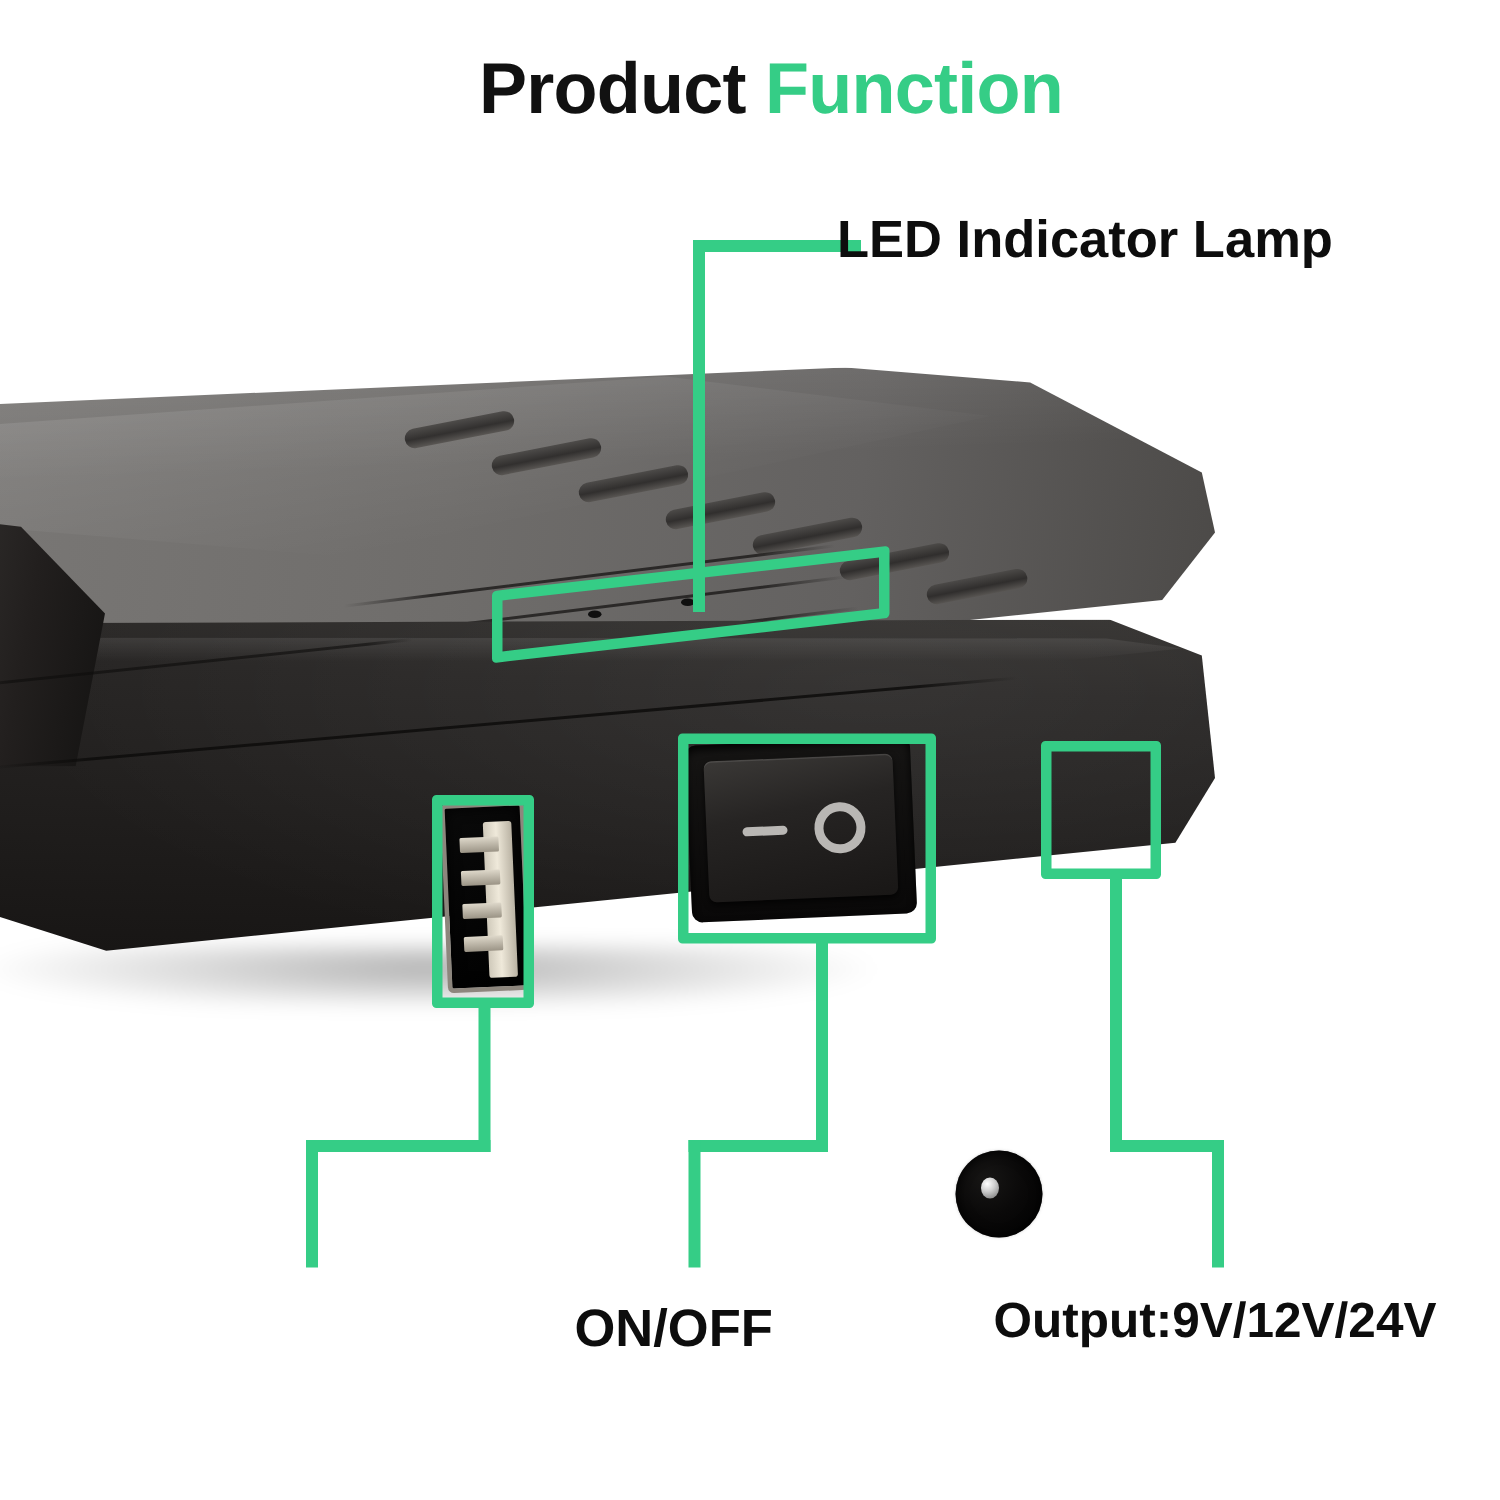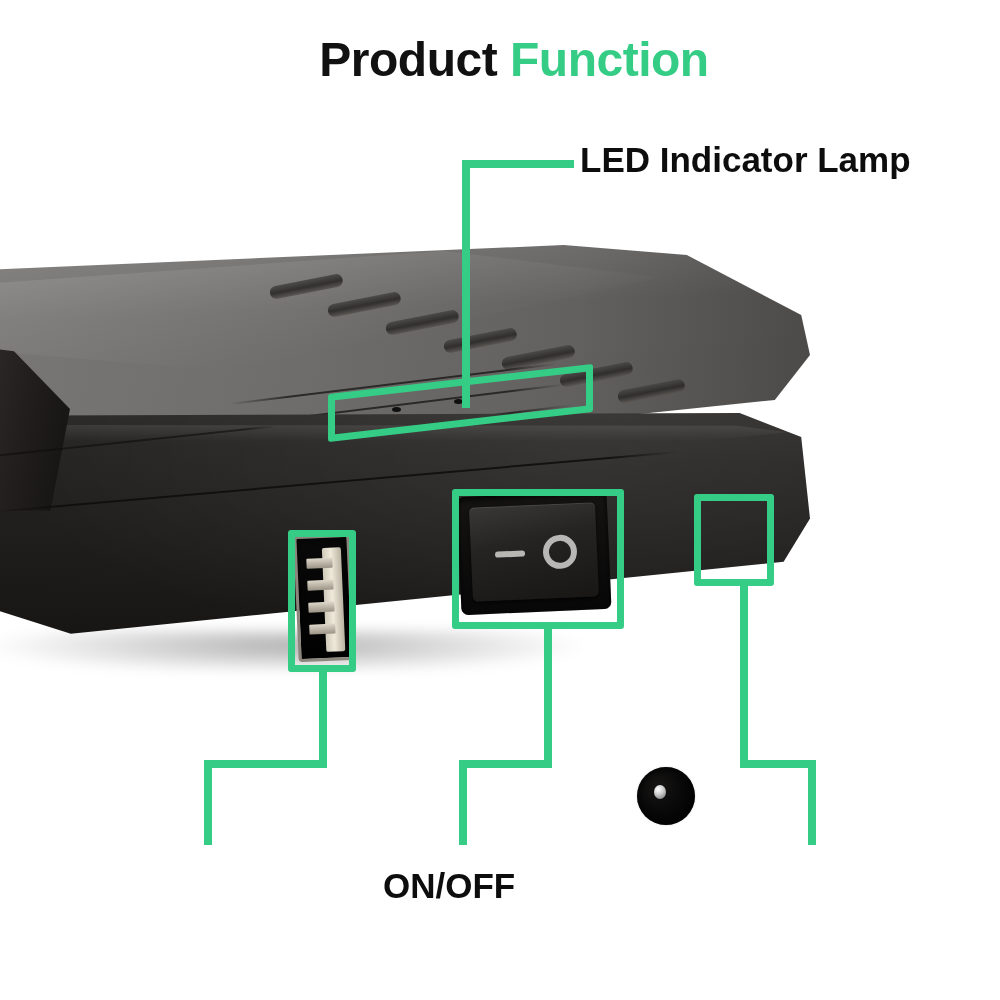--- a/index.html
+++ b/index.html
@@ -188,7 +188,7 @@
     white-space:nowrap;
     line-height:1.12;
   }
-  #lbl-led   { left:580px; top:140px; font-size:35px; }
+  #lbl-led   { left:558px; top:140px; font-size:35px; }
   #lbl-usb   { left:118px; top:866px; font-size:35px; }
   #lbl-onoff { left:383px; top:866px; font-size:35px; }
   #lbl-dc    { left:620px; top:862px; font-size:33px; width:380px; text-align:center; }

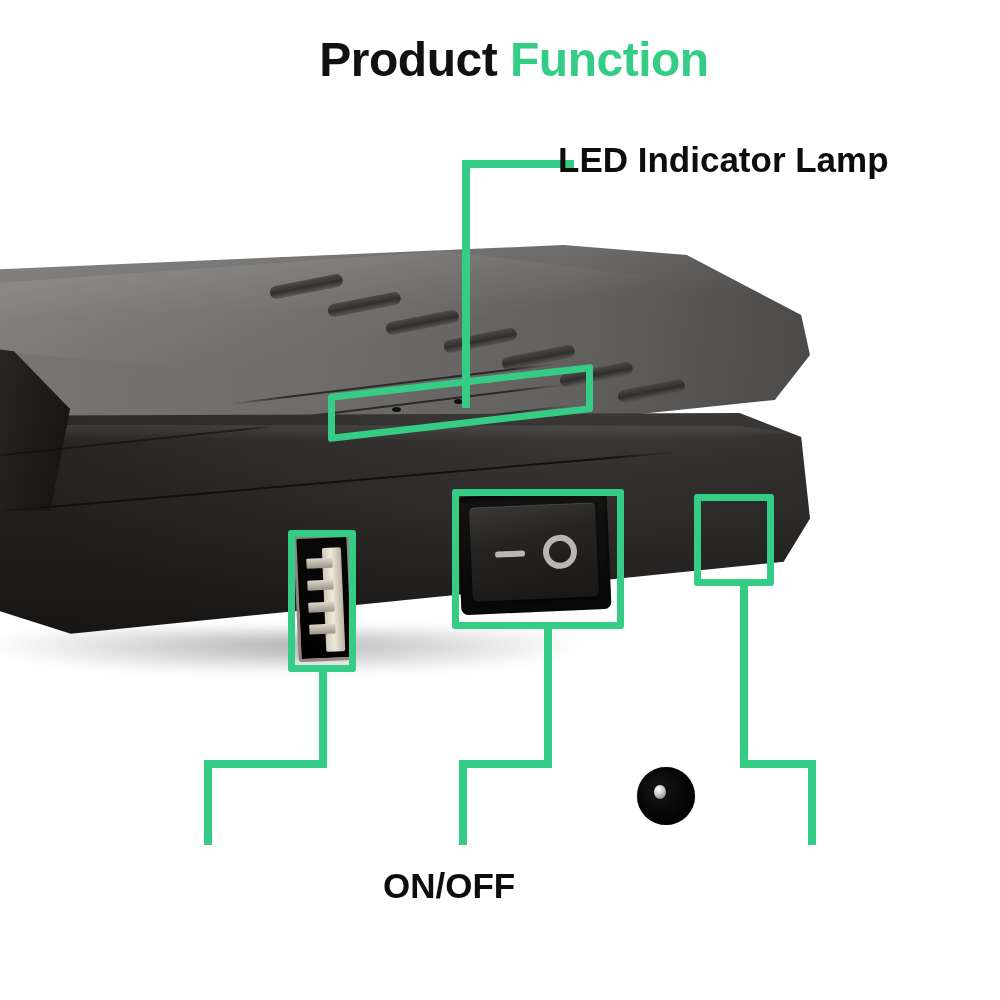--- a/index.html
+++ b/index.html
@@ -282,6 +282,7 @@
   <div class="lbl" id="lbl-led">LED Indicator Lamp</div>
   <div class="lbl" id="lbl-onoff">ON/OFF</div>
   <div class="lbl" id="lbl-dc">
+    <span class="ln2">Output:9V/12V/24V</span>
   </div>
 
 </div>

